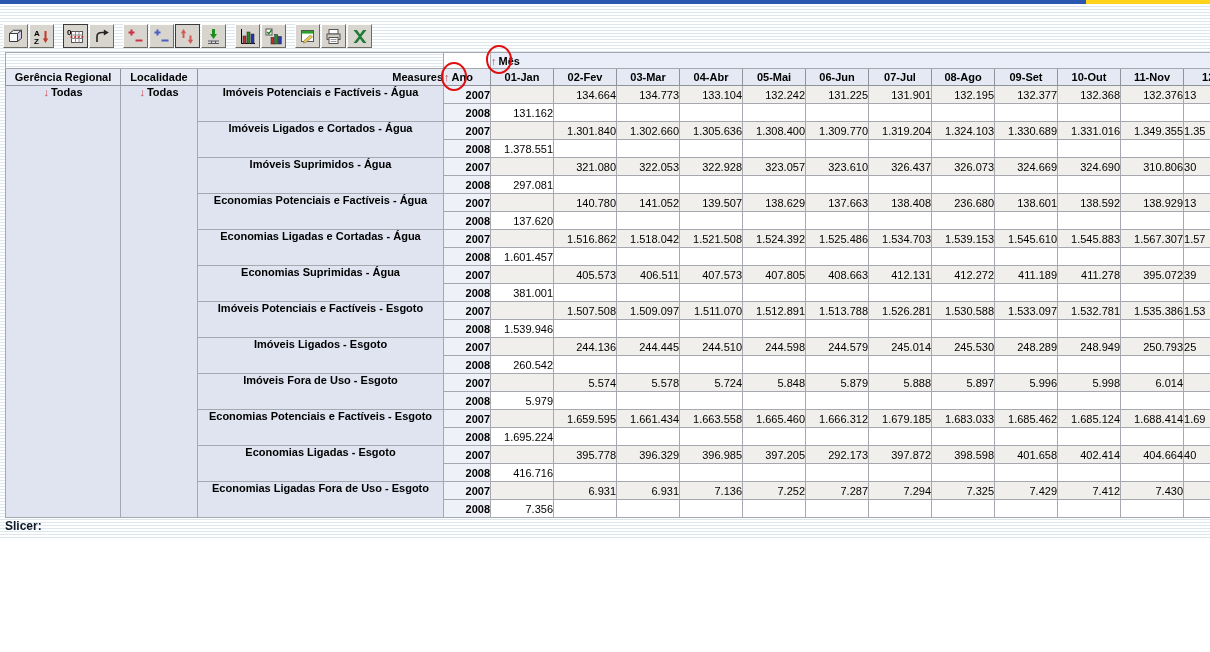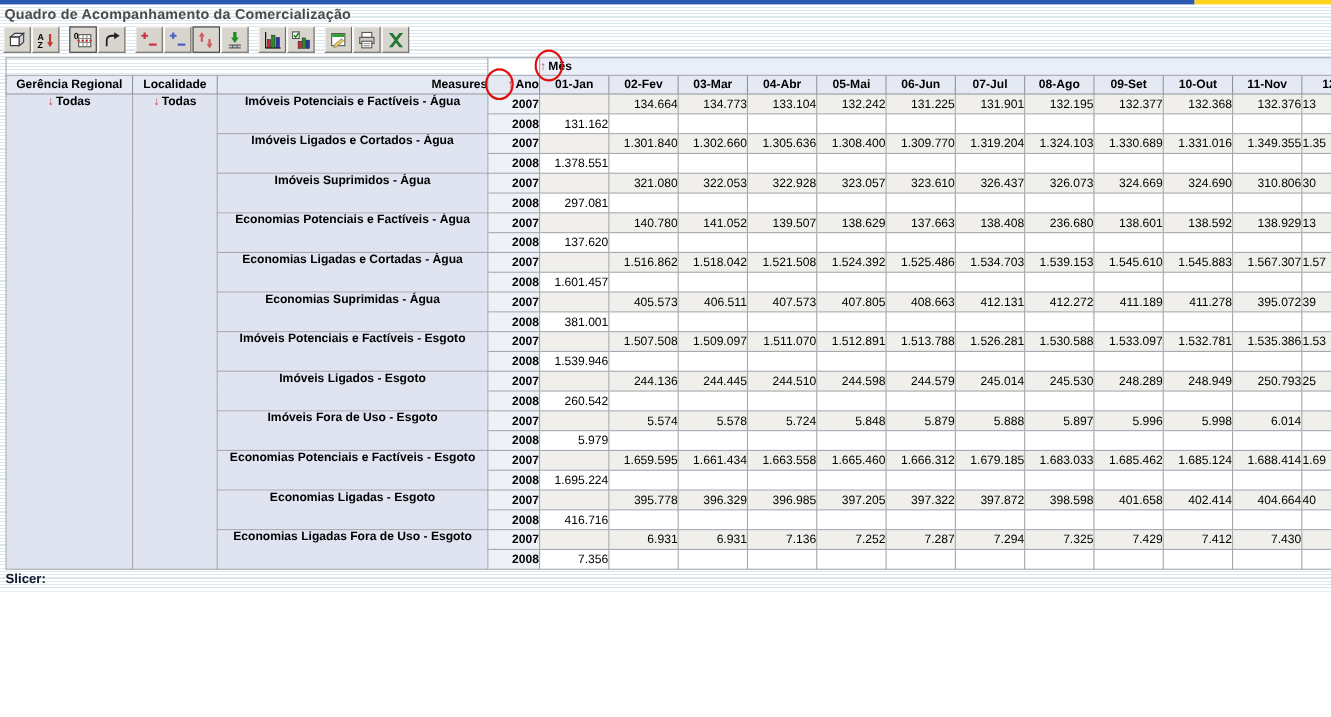--- a/index.html
+++ b/index.html
@@ -54,7 +54,6 @@
   <div class="stripes"></div>
   <div class="edge-blue"></div>
   <div class="edge-yellow"></div>
-  <div class="title">Quadro de Acompanhamento da Comercialização</div>
   <div class="toolbar">
       <div class="tbtn">
         <svg width="17" height="17" viewBox="0 0 17 17">

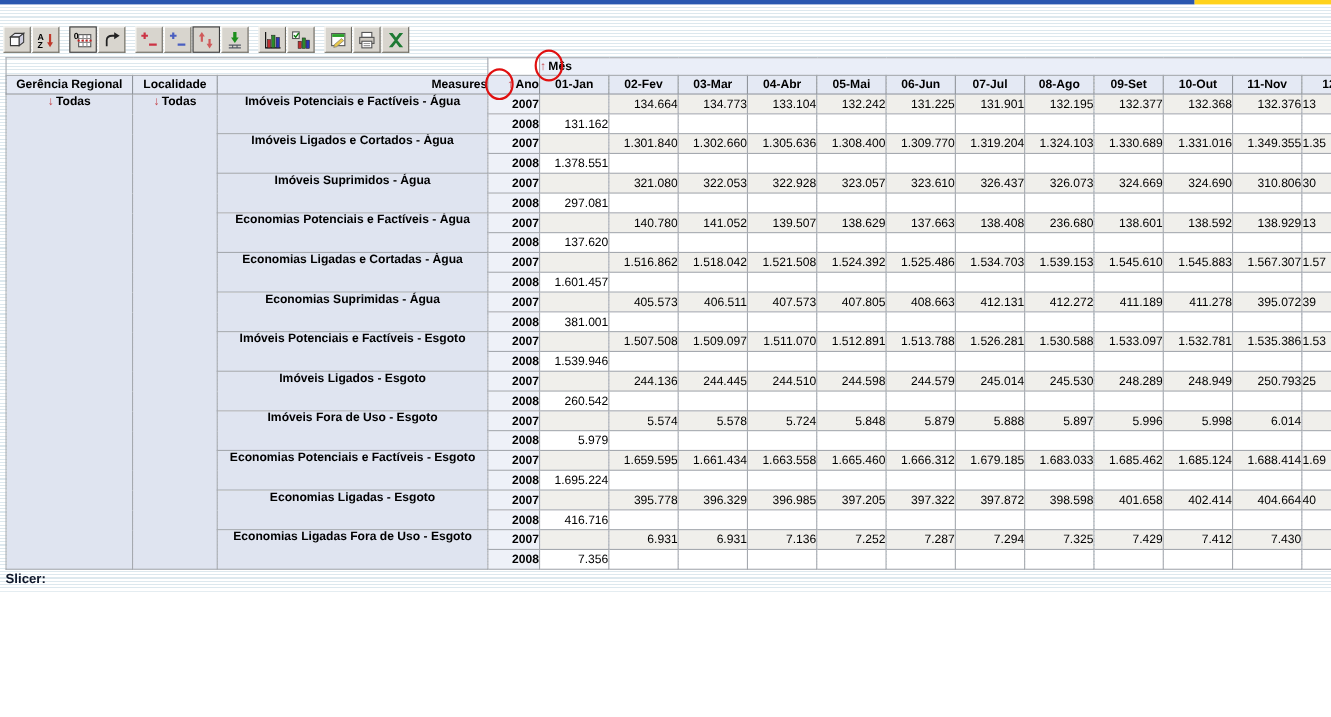--- a/index.html
+++ b/index.html
@@ -30,7 +30,7 @@
   td.mes-band{background:var(--band,#eaeef8);font-weight:bold;text-align:left;padding-left:3px;border-color:#8f949b;}
   th{background:var(--hdr,#e4e9f4);font-weight:bold;border-color:#8f949b !important;}
   th.hc{text-align:center;} th.hm{text-align:right;padding-left:5px;}
-  th.ha{text-align:right;padding-left:3px;}
+  th.ha{text-align:left;padding-left:3px;}
   th.mh{text-align:center;} th.mh.clip{text-align:left;padding-left:18px;}
   td.filter,td.measure{background:var(--rowbg,#dfe4f0);vertical-align:top;text-align:center;
         font-weight:bold;padding:2px 3px 0 3px;border-color:#7f848c;}

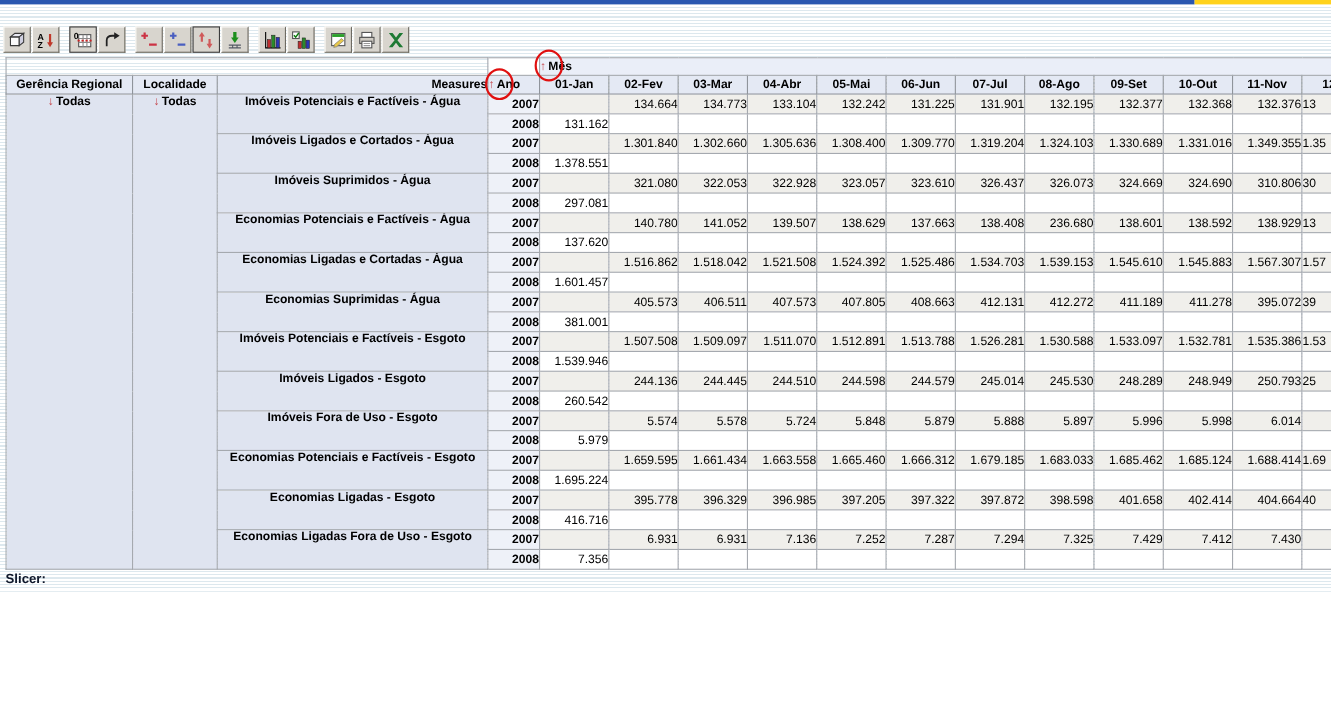--- a/index.html
+++ b/index.html
@@ -513,7 +513,7 @@
             <td class="d07 num">396.329</td>
             <td class="d07 num">396.985</td>
             <td class="d07 num">397.205</td>
-            <td class="d07 num">397.322</td>
+            <td class="d07 num">292.173</td>
             <td class="d07 num">397.872</td>
             <td class="d07 num">398.598</td>
             <td class="d07 num">401.658</td>

